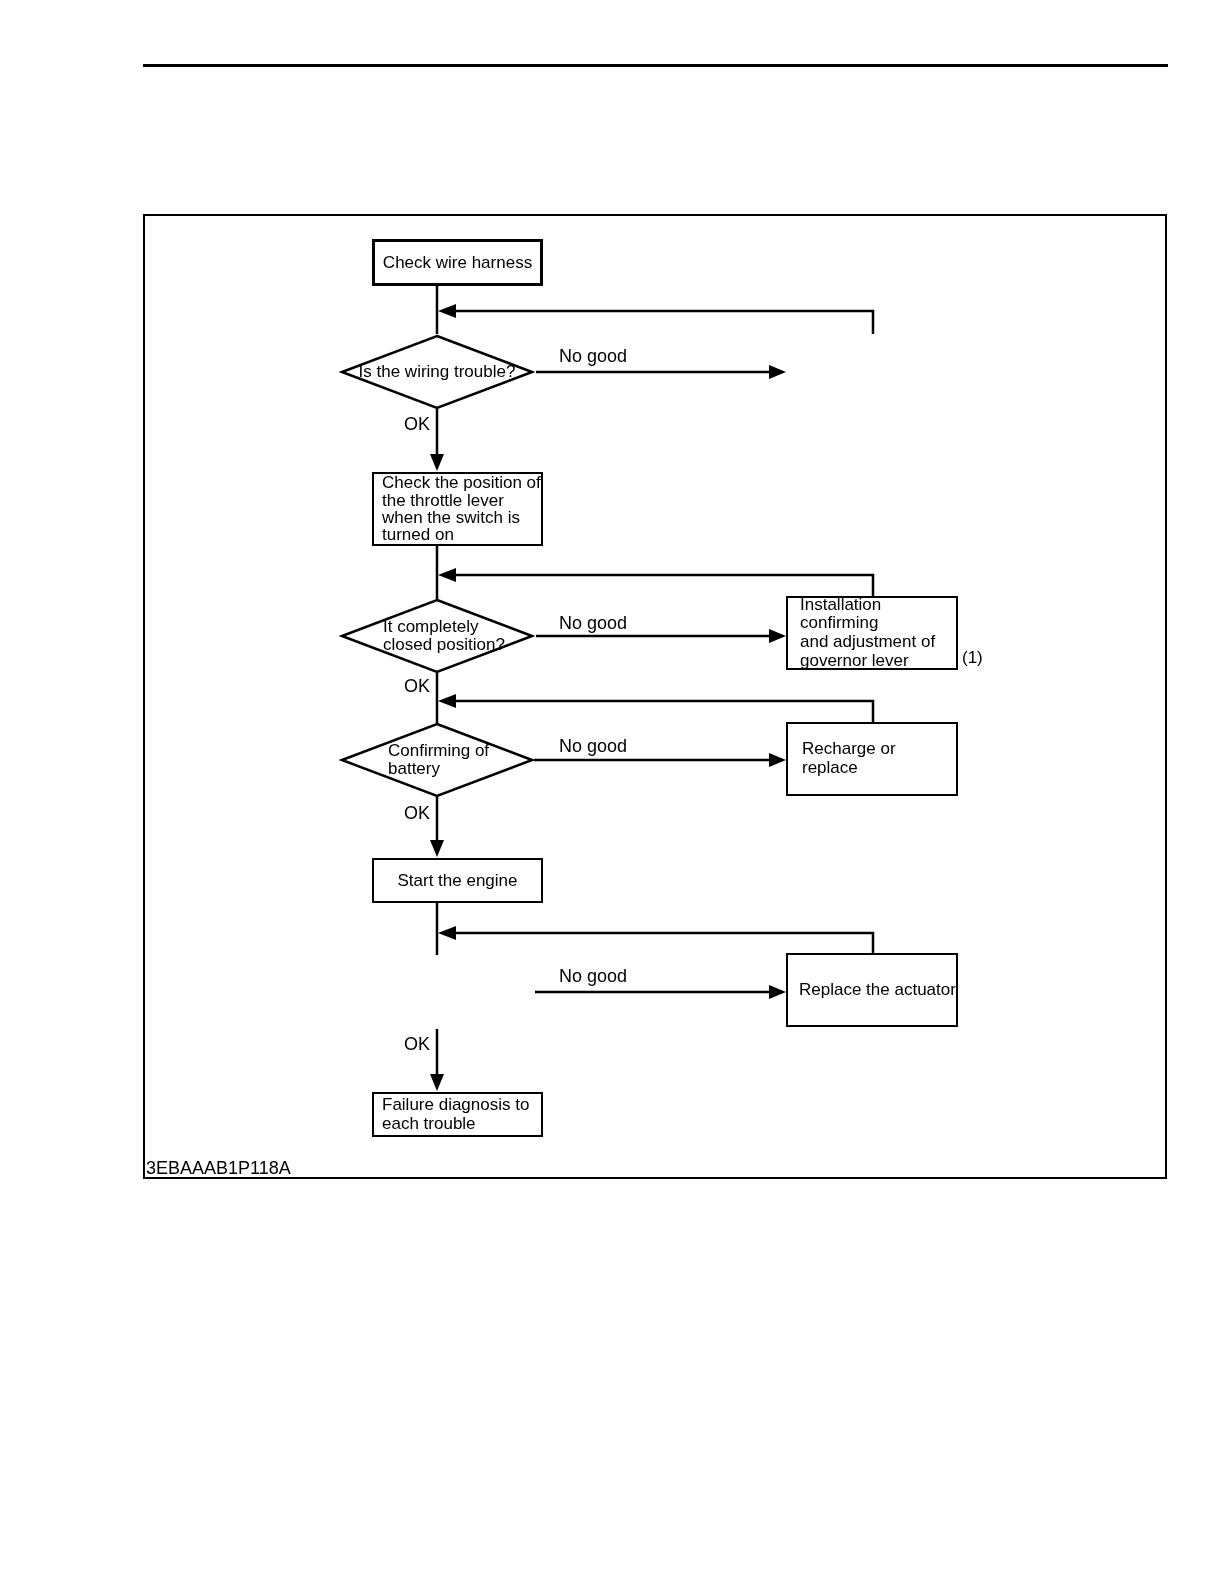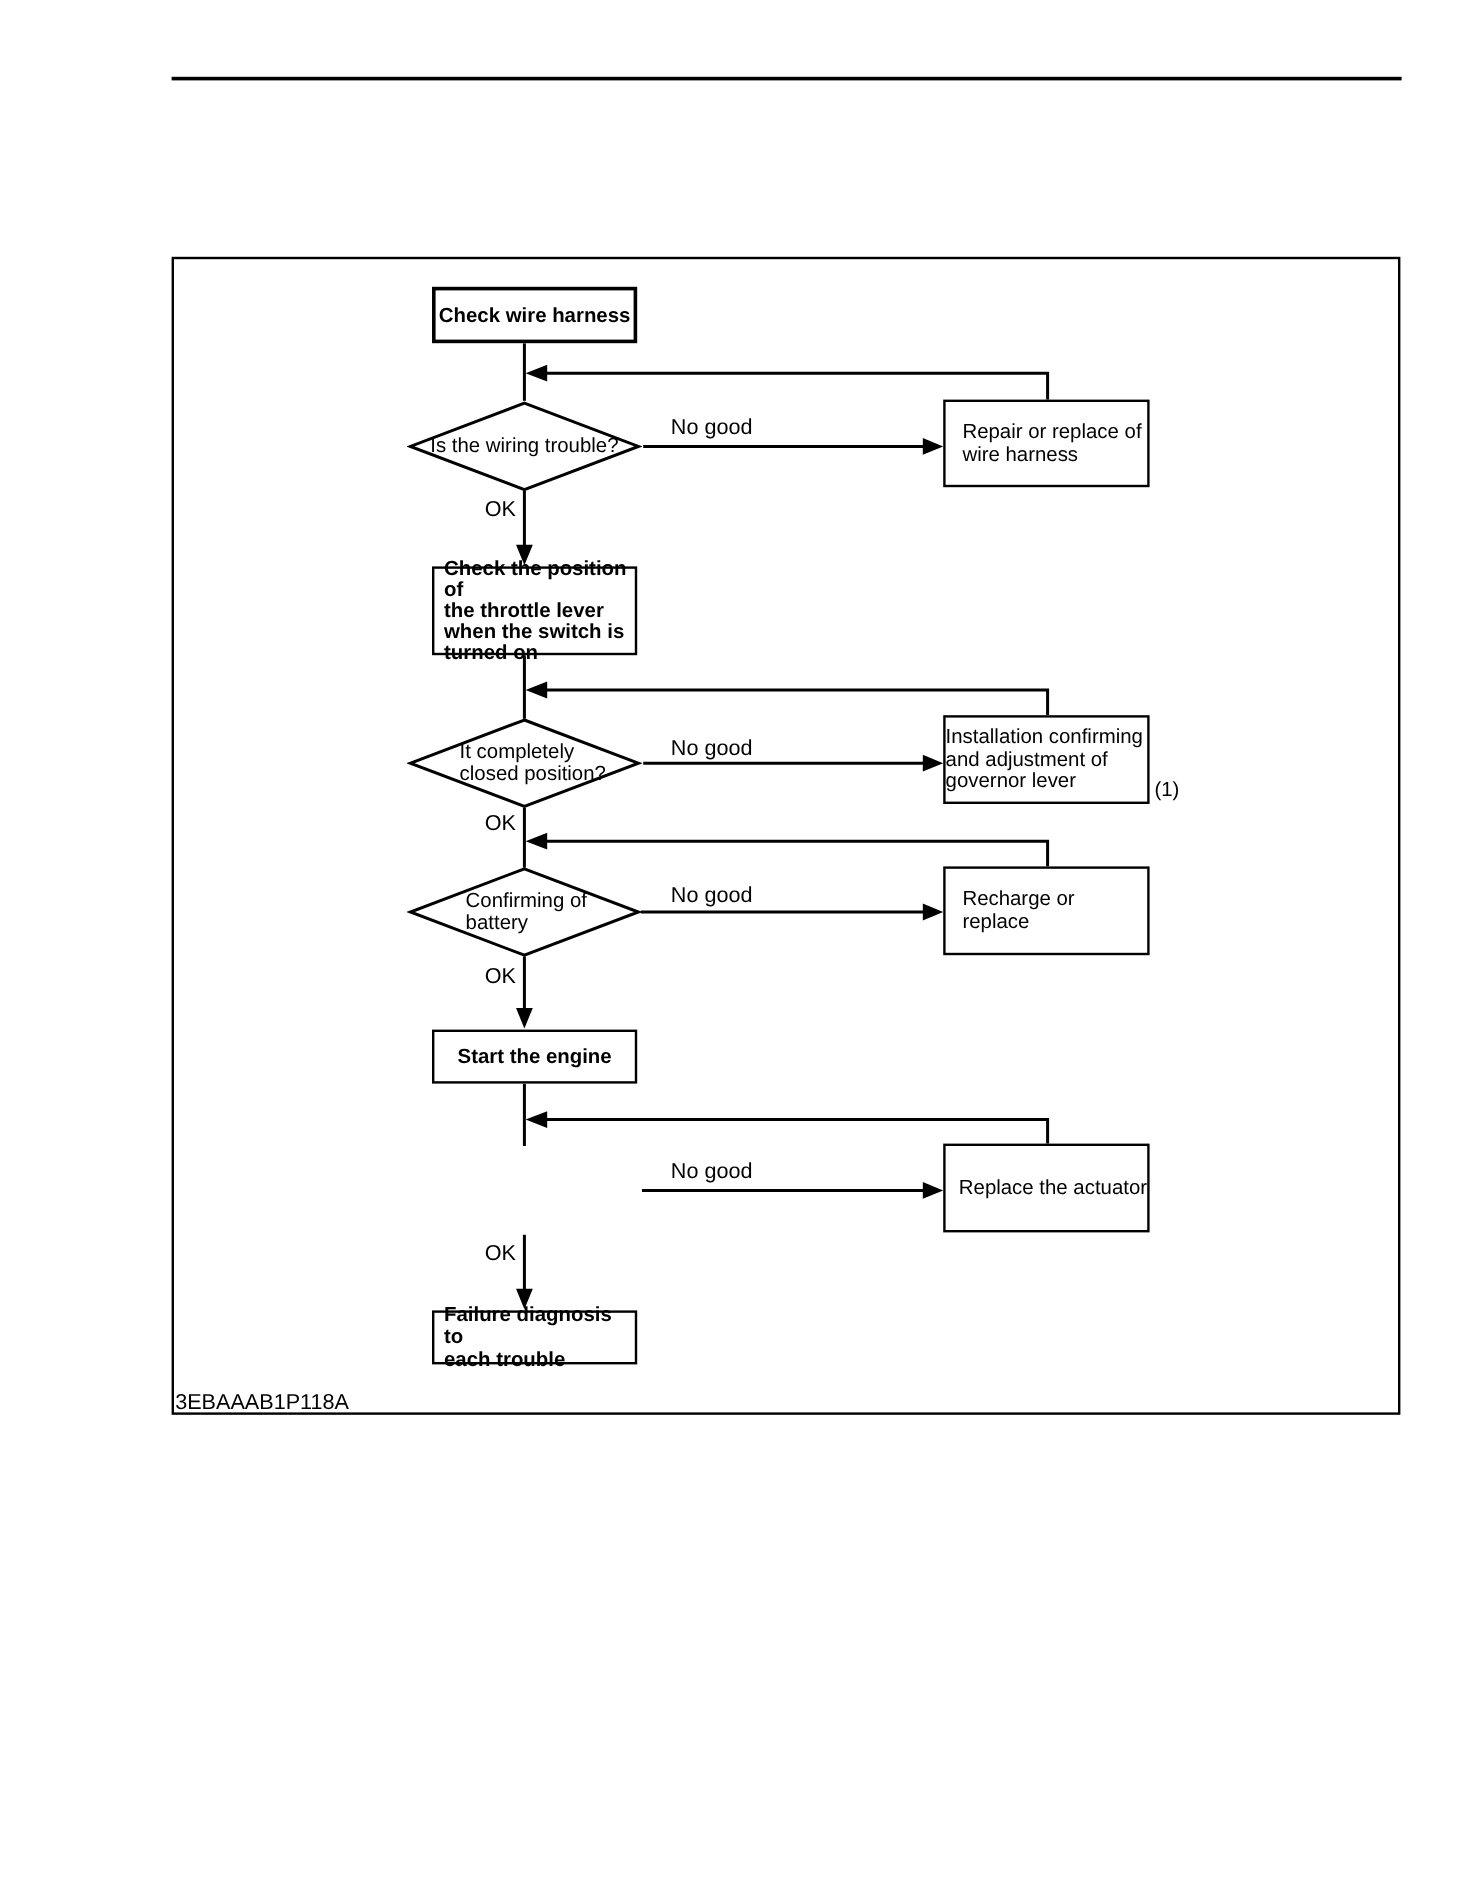--- a/index.html
+++ b/index.html
@@ -11,7 +11,7 @@
   #connectors{left:0;top:0;pointer-events:none;}
   .node{position:absolute;box-sizing:border-box;background:#fff;border:2px solid #000;
         display:flex;flex-direction:column;justify-content:center;font-size:17px;}
-  .lbox{left:360px;width:171px;font-weight:bold;}
+  .lbox{left:372px;width:171px;}
   .rbox{left:786px;width:172px;}
   .thick{border-width:3px;}
   .center{align-items:center;text-align:center;}

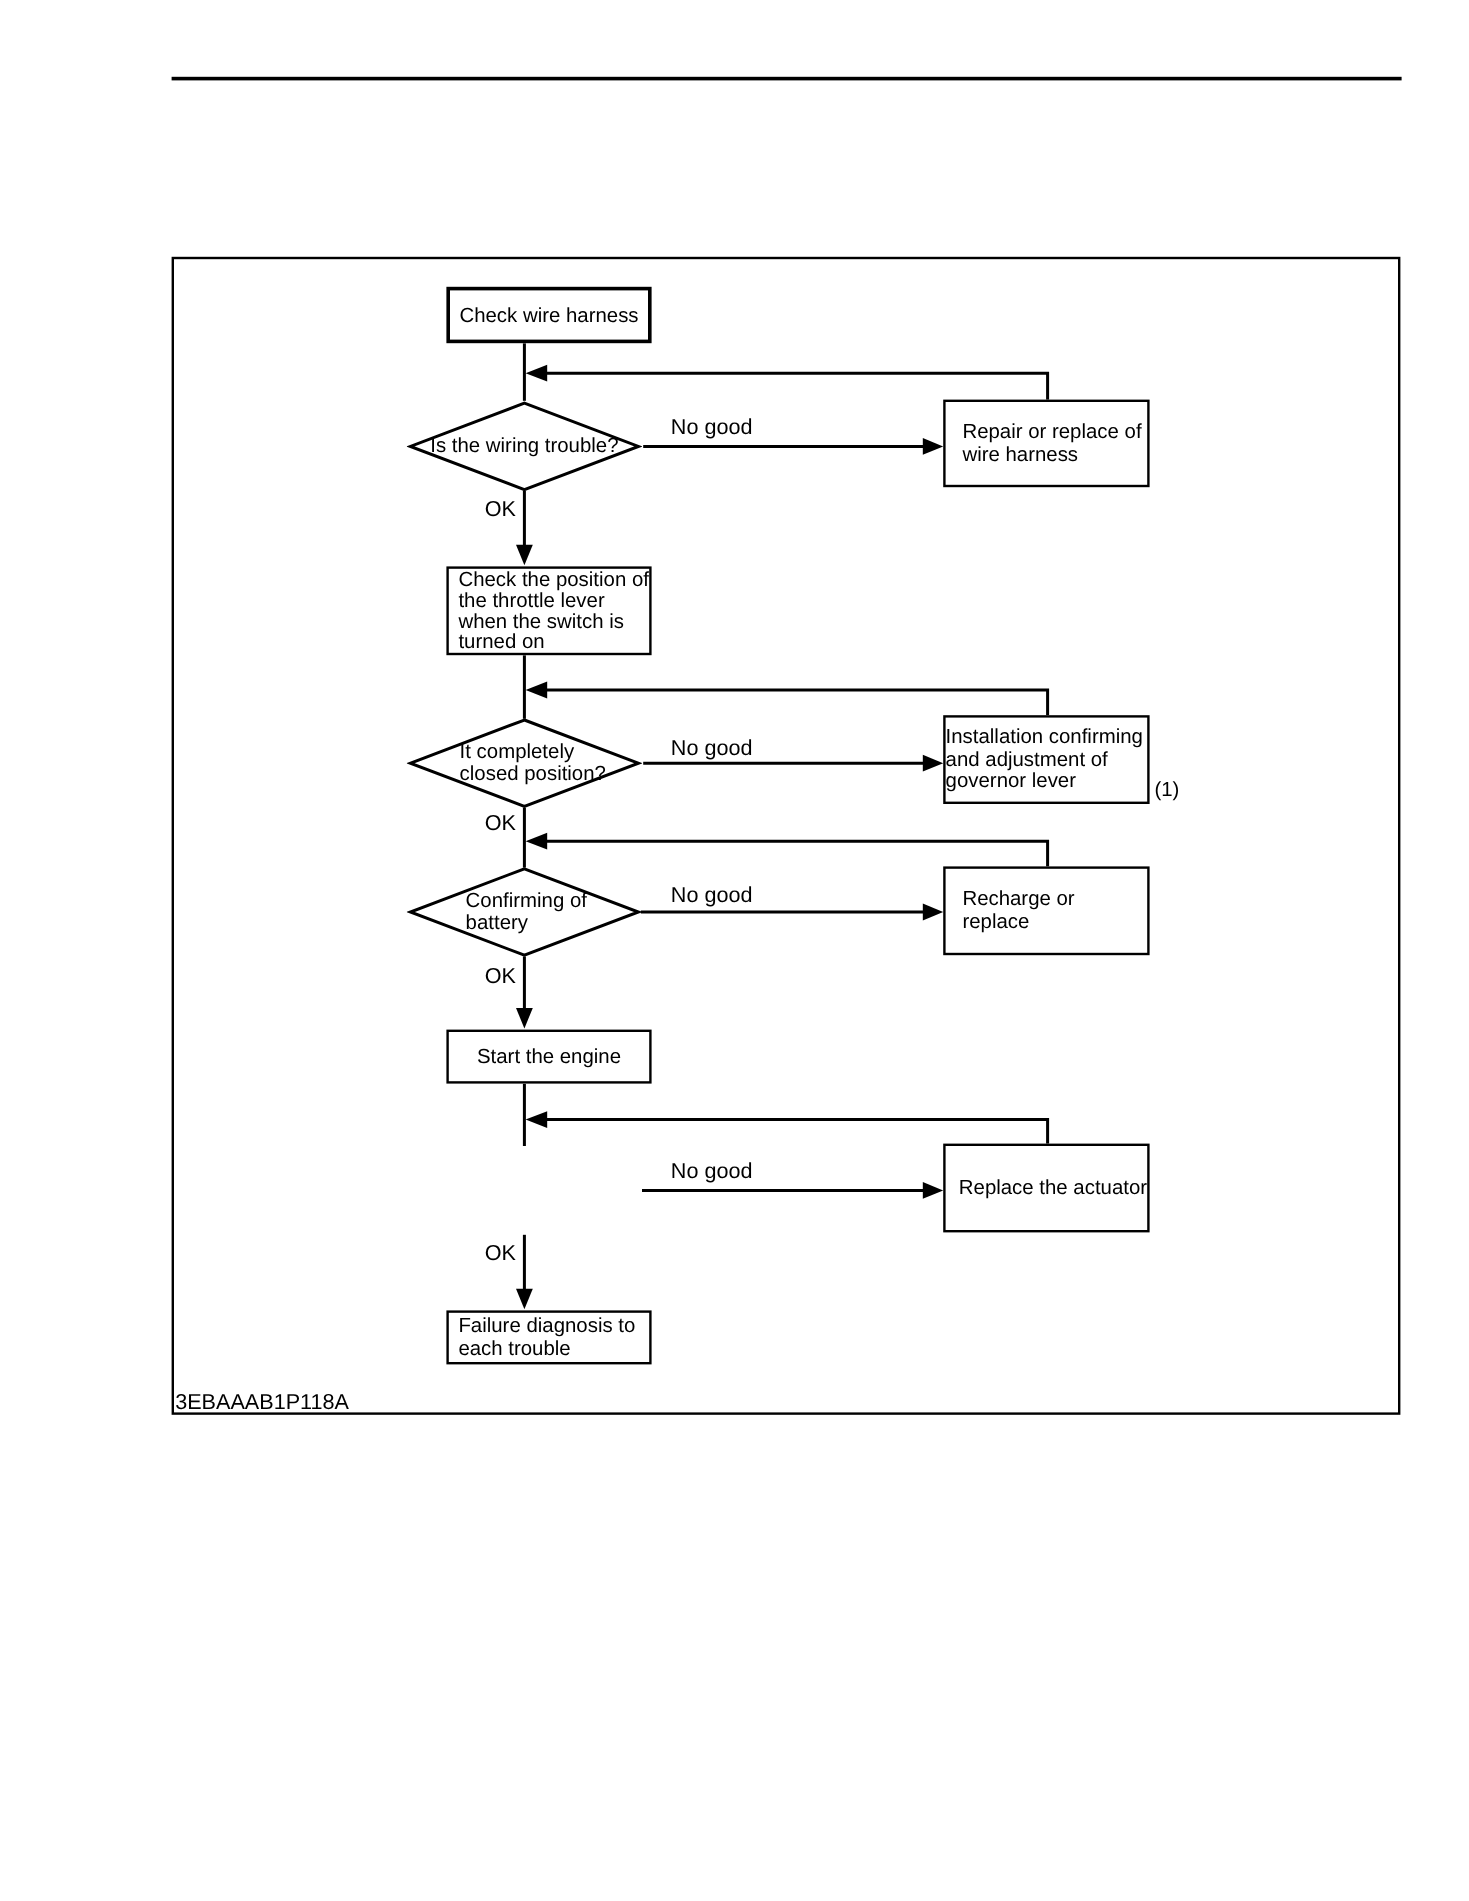--- a/index.html
+++ b/index.html
@@ -80,10 +80,6 @@
   </div>
   <div class="abs edge-label" style="left:559px;top:346px">No good</div>
   <div class="abs edge-label" style="left:404px;top:414px">OK</div>
-  <div class="node rbox" style="top:333px;height:73px">
-    <div class="lines roomy" style="padding-left:14px">Repair or replace of
-wire harness</div>
-  </div>
 
   <div class="node lbox" style="top:472px;height:74px">
     <div class="lines tight" style="padding-left:8px">Check the position of

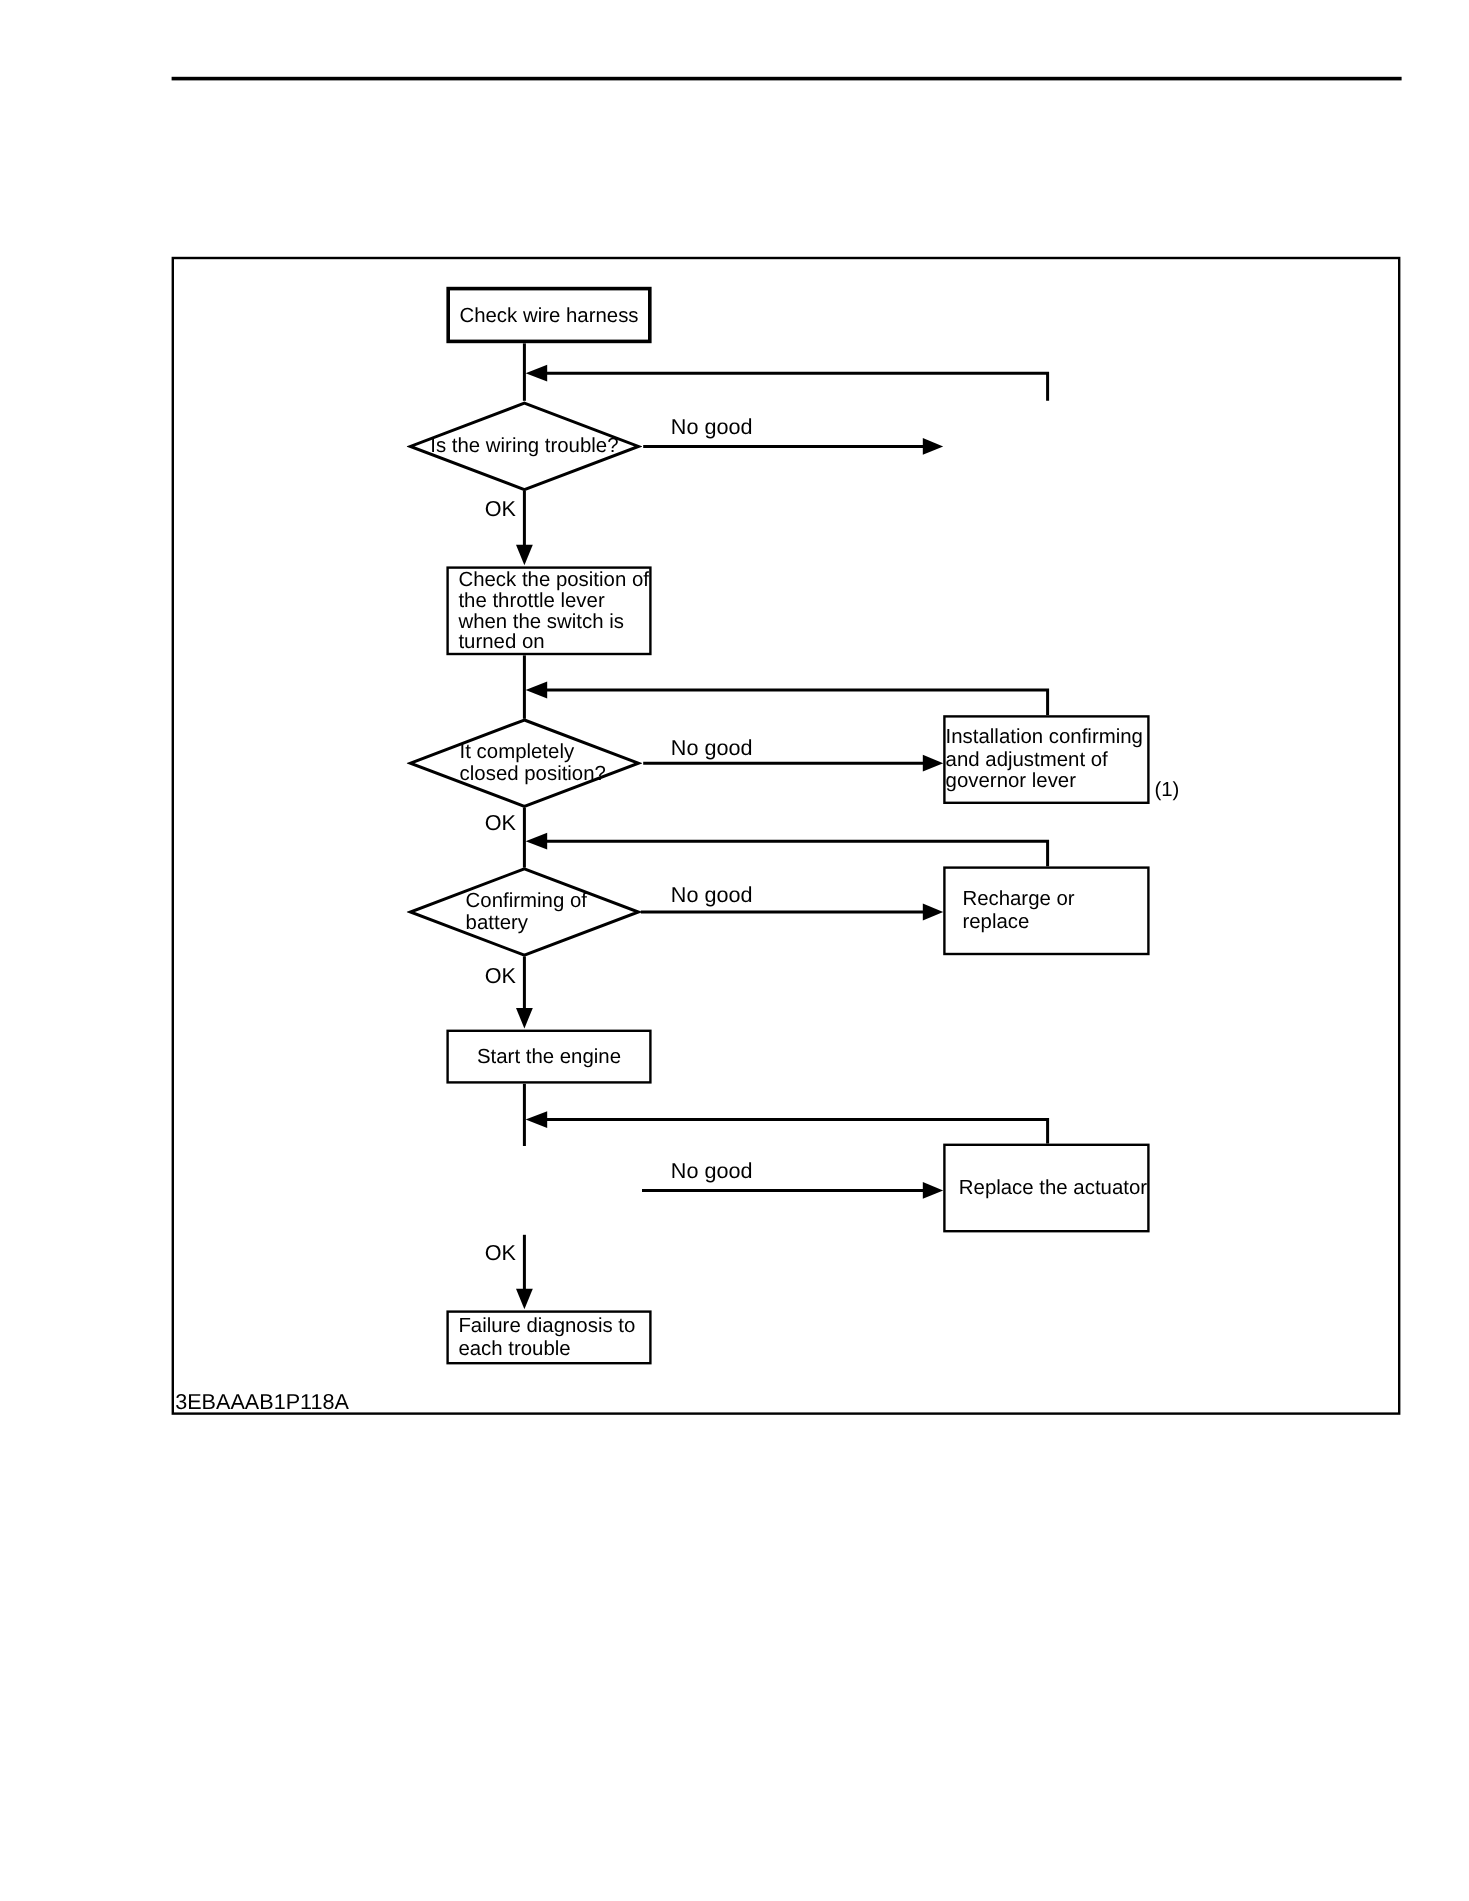--- a/index.html
+++ b/index.html
@@ -98,7 +98,7 @@
   <div class="abs edge-label" style="left:559px;top:613px">No good</div>
   <div class="abs edge-label" style="left:404px;top:676px">OK</div>
   <div class="node rbox" style="top:596px;height:74px">
-    <div class="lines roomy" style="">Installation confirming
+    <div class="lines roomy" style="padding-left:12px">Installation confirming
 and adjustment of
 governor lever</div>
   </div>

